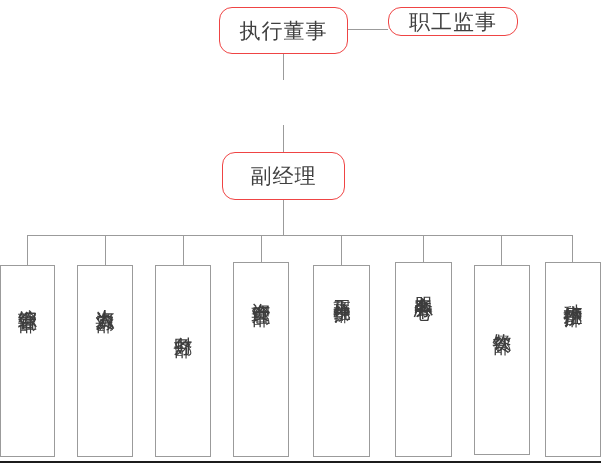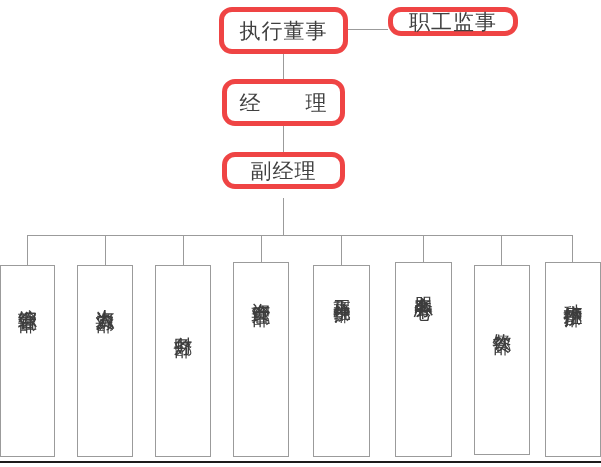--- a/index.html
+++ b/index.html
@@ -23,7 +23,7 @@
   .node-round {
     position: absolute;
     box-sizing: border-box;
-    border: 5px solid #ef4444;
+    border: 1px solid #ef4444;
     border-radius: 13px;
     background: #ffffff;
     display: flex;

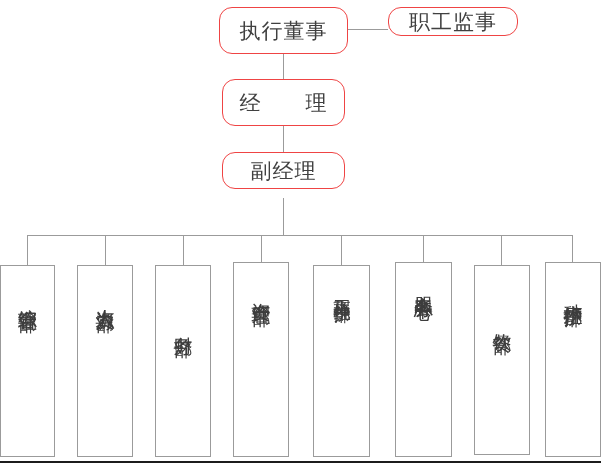--- a/index.html
+++ b/index.html
@@ -95,9 +95,6 @@
 
   <div class="conn-h" style="left:348px; top:29px; width:40px;"></div>
 
-  <div class="node-round" style="left:222px; top:79px; width:123px; height:47px;">
-    <span>经　　理</span>
-  </div>
 
   <div class="conn-v" style="left:283px; top:53px; height:27px;"></div>
 

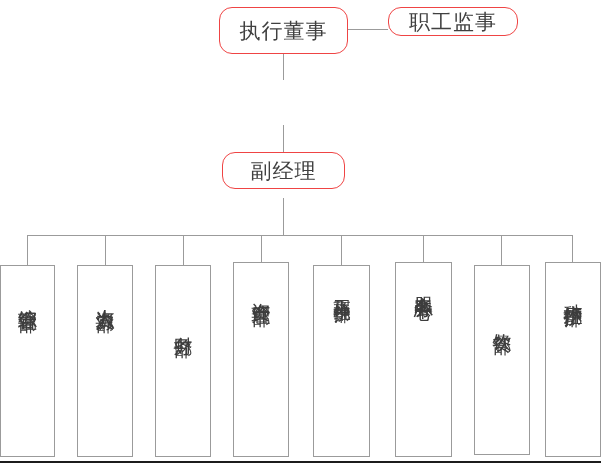--- a/index.html
+++ b/index.html
@@ -98,7 +98,7 @@
 
   <div class="conn-v" style="left:283px; top:53px; height:27px;"></div>
 
-  <div class="node-round" style="left:222px; top:152px; width:123px; height:37px;">
+  <div class="node-round" style="left:222px; top:152px; width:123px; height:48px;">
     <span>副经理</span>
   </div>
 

